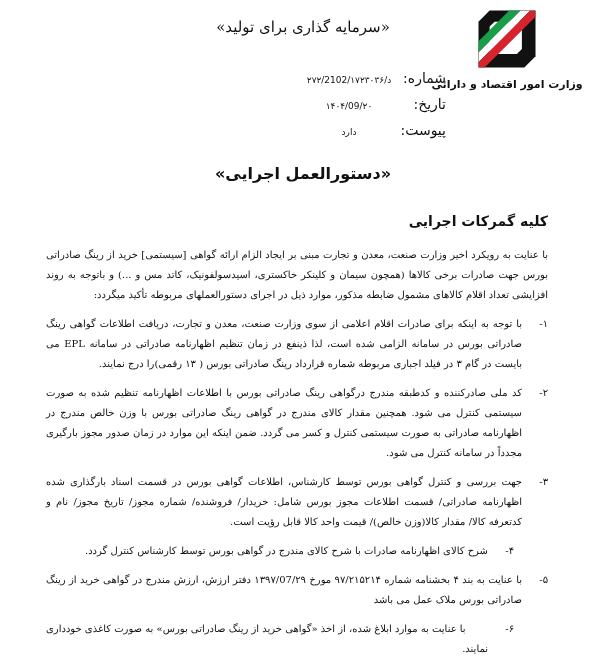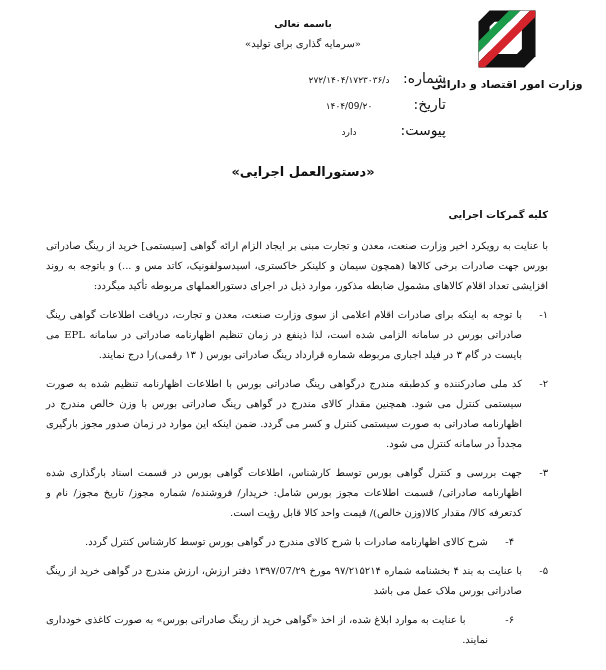--- a/index.html
+++ b/index.html
@@ -217,7 +217,6 @@
     </div>
 
     <div class="basmala-block">
-      <div class="basmala">باسمه تعالی</div>
       <div class="slogan">«سرمایه گذاری برای تولید»</div>
     </div>
 

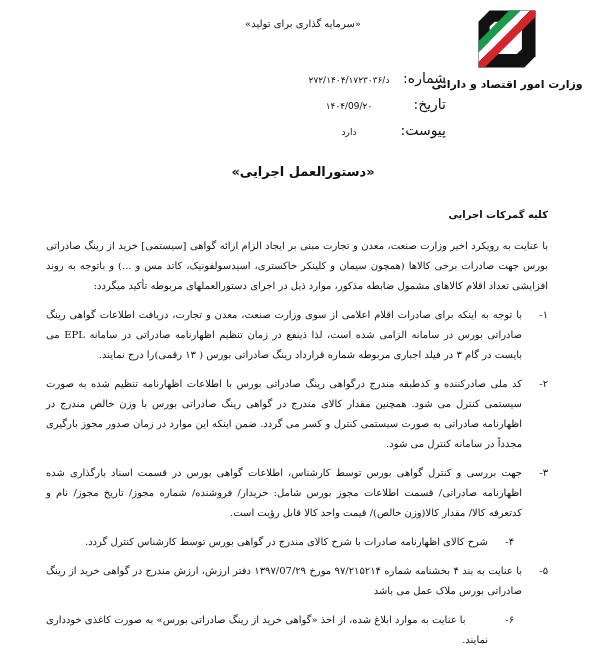--- a/index.html
+++ b/index.html
@@ -65,7 +65,7 @@
     margin-bottom: 9px;
   }
   .slogan {
-    font-size: 10px;
+    font-size: 15px;
     font-family: "DejaVu Serif", "Liberation Serif", serif;
     color: #111;
   }

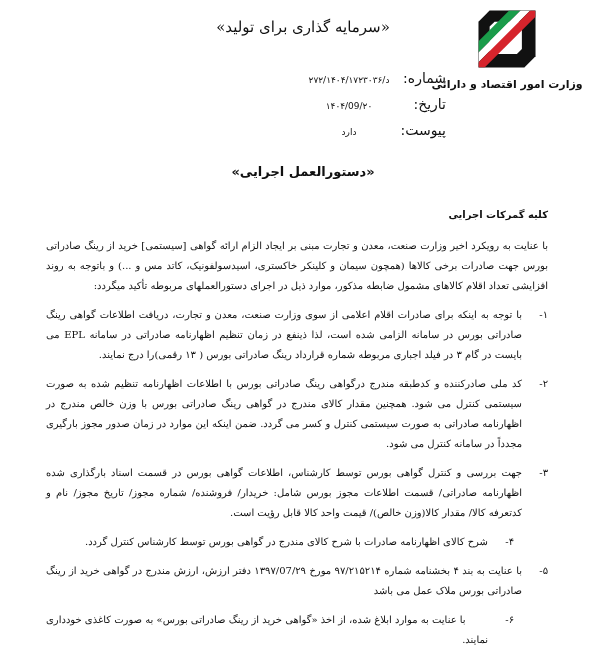--- a/index.html
+++ b/index.html
@@ -223,7 +223,7 @@
     <div class="meta-block">
       <div class="meta-row">
         <div class="meta-label">شماره:</div>
-        <div class="meta-value">د/۲۷۲/۱۴۰۴/۱۷۲۳۰۳۶</div>
+        <div class="meta-value">د/۲۷۲/2102/۱۷۲۳۰۳۶</div>
       </div>
       <div class="meta-row">
         <div class="meta-label">تاریخ:</div>

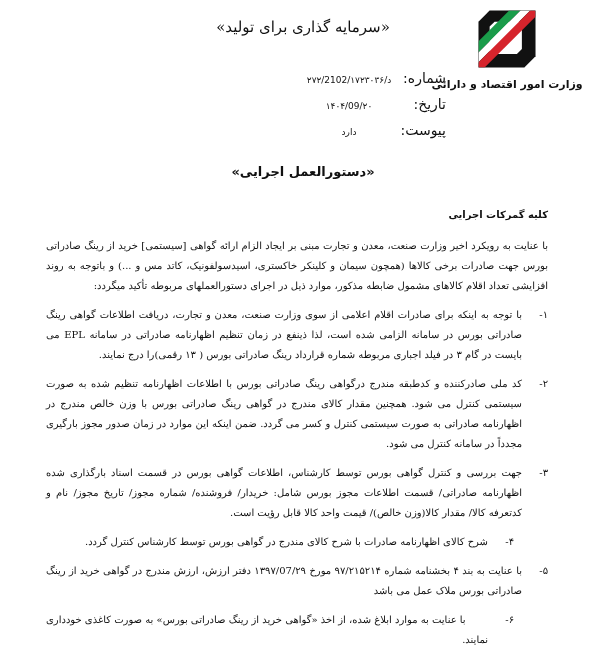--- a/index.html
+++ b/index.html
@@ -111,7 +111,7 @@
   
   .doc-title {
     text-align: center;
-    font-size: 13px;
+    font-size: 16px;
     font-weight: bold;
     color: #111;
     margin-top: 14px;

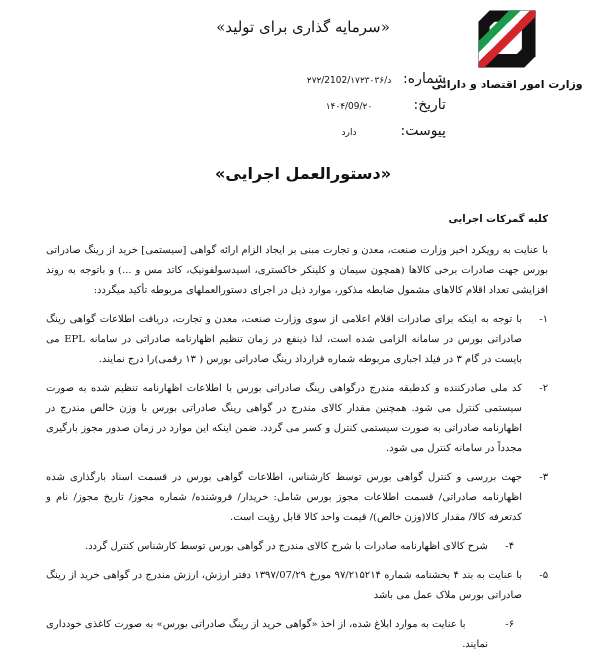--- a/index.html
+++ b/index.html
@@ -120,7 +120,7 @@
     margin-top: 30px;
     padding-right: 0;
     text-align: right;
-    font-size: 10px;
+    font-size: 14px;
     font-weight: bold;
     color: #111;
     padding-left: 55px;

